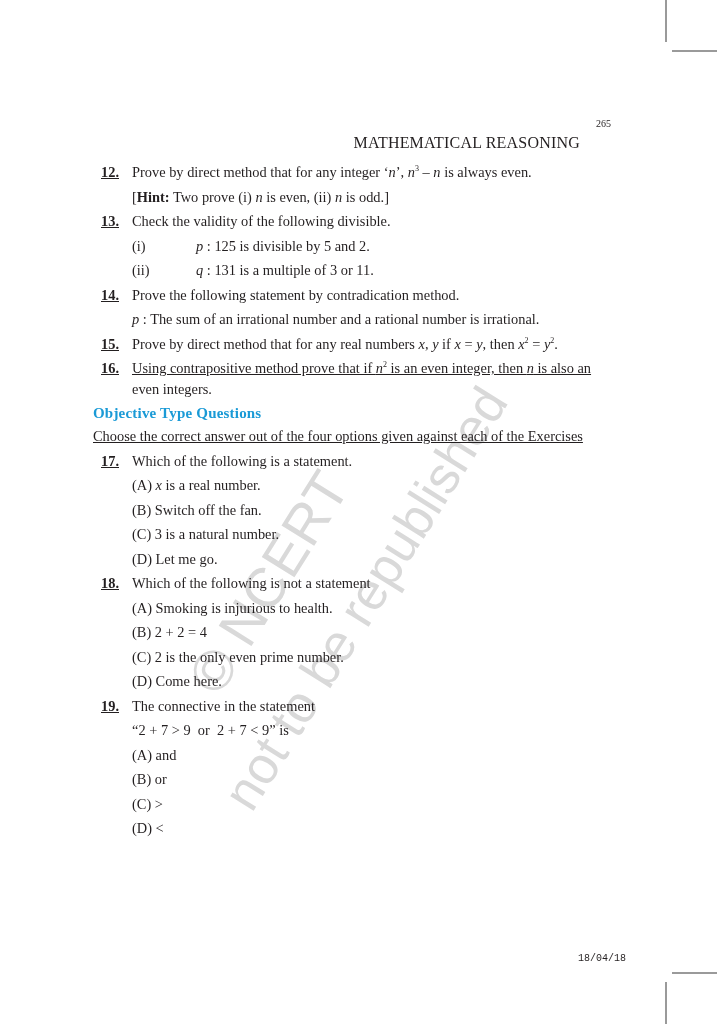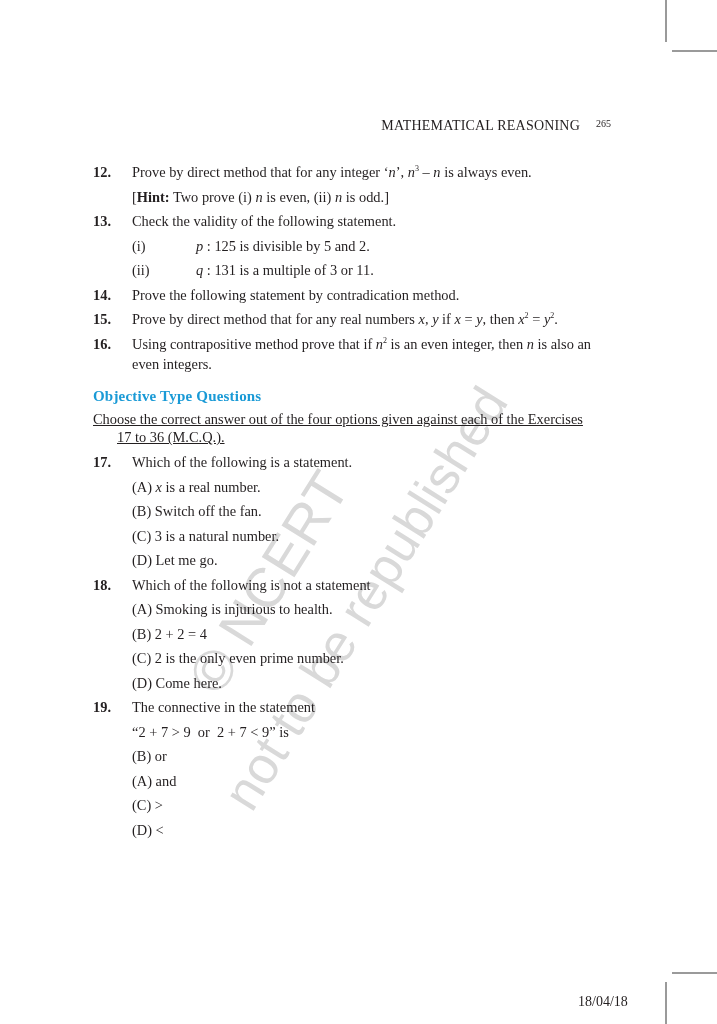--- a/index.html
+++ b/index.html
@@ -7,7 +7,7 @@
          font-family: "Liberation Serif", "DejaVu Serif", serif; color: #231f20; }
   .crop { position: absolute; background: #9a9a9a; }
   .header { position: absolute; top: 118px; left: 0; width: 717px; height: 16px; }
-  .header .title { position: absolute; right: 137px; font-size: 14px; letter-spacing: 0.2px; top: 0; }
+  .header .title { position: absolute; right: 137px; font-size: 16px; letter-spacing: 0.2px; top: 16px; }
   .header .pageno { position: absolute; left: 596px; font-size: 10px; top: 0; }
   .content { position: absolute; left: 93px; top: 160px; width: 540px; font-size: 14.4px; line-height: 24.5px; }
   .q { position: relative; padding-left: 39px; }

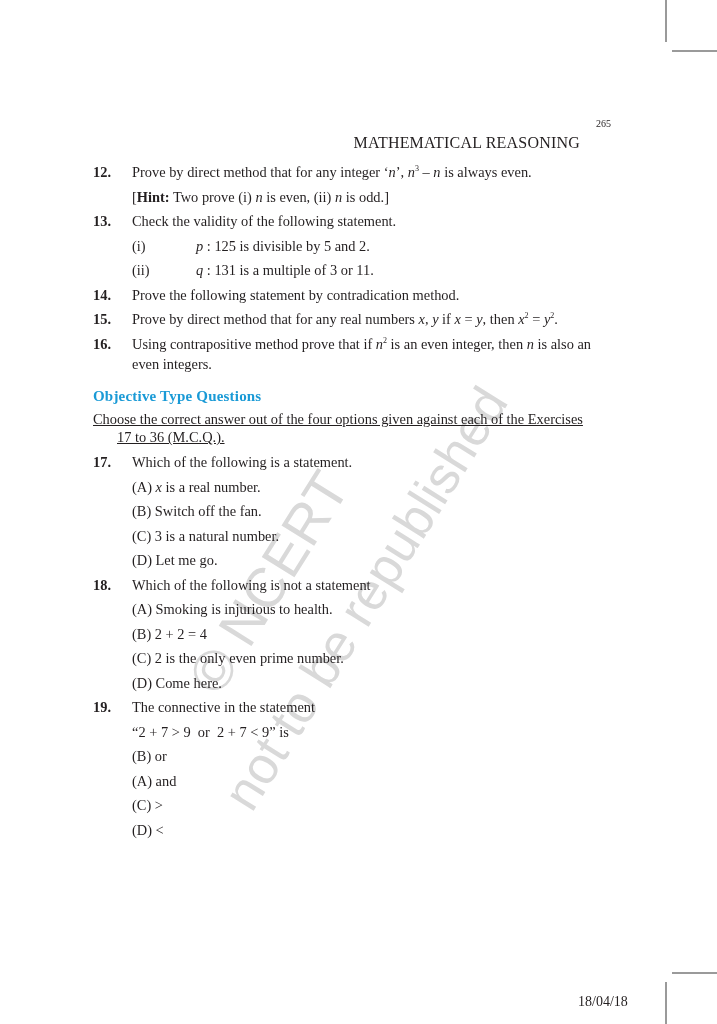--- a/index.html
+++ b/index.html
@@ -11,7 +11,7 @@
   .header .pageno { position: absolute; left: 596px; font-size: 10px; top: 0; }
   .content { position: absolute; left: 93px; top: 160px; width: 540px; font-size: 14.4px; line-height: 24.5px; }
   .q { position: relative; padding-left: 39px; }
-  .q .num { position: absolute; left: 0; top: 0; font-weight: bold; }
+  .q .num { position: absolute; left: 8px; top: 0; font-weight: bold; text-decoration: underline; }
   .line { display: block; }
   .roman { display: inline-block; width: 64px; }
   .hint b { font-weight: bold; }

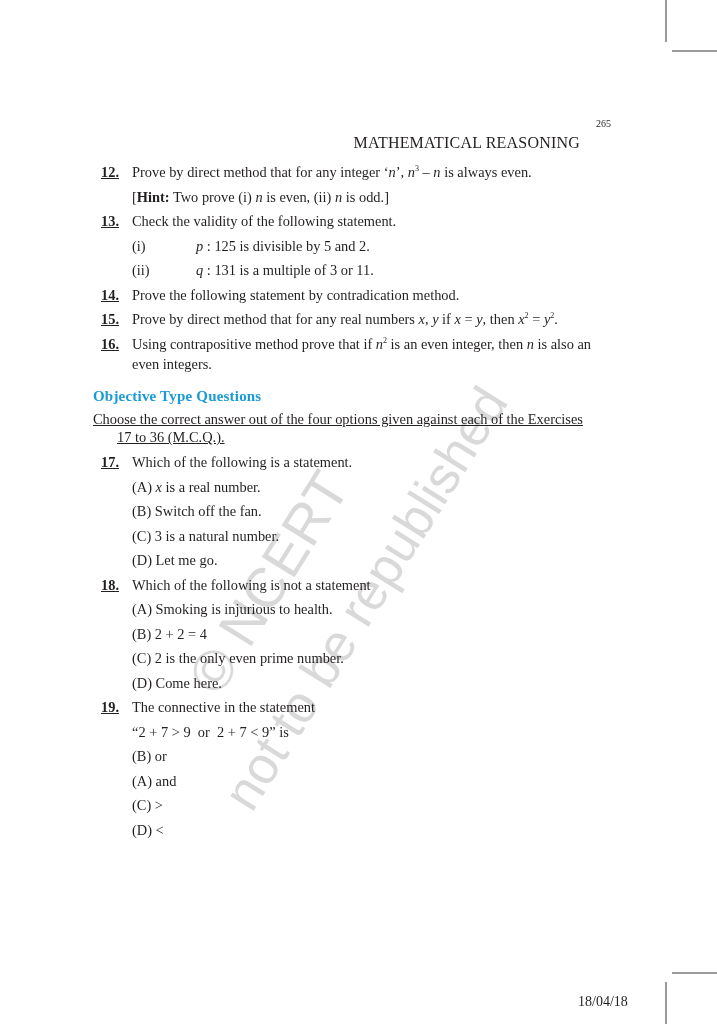--- a/index.html
+++ b/index.html
@@ -53,7 +53,7 @@
 
   <div class="q">
     <span class="num">13.</span>
-    <span class="line">Check the validity of the following statement.</span>
+    <span class="line">Check the validity of the following divisible.</span>
     <span class="line"><span class="roman">(i)</span><i>p</i><span> : 125 is divisible by 5 and 2.</span></span>
     <span class="line"><span class="roman">(ii)</span><i>q</i><span> : 131 is a multiple of 3 or 11.</span></span>
   </div>

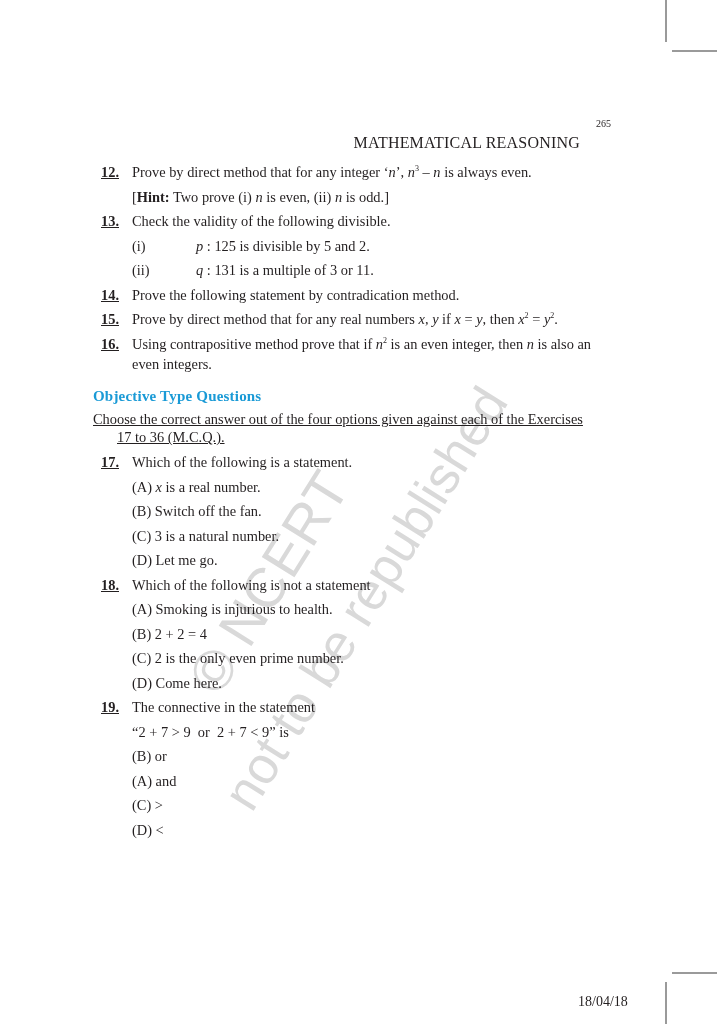--- a/index.html
+++ b/index.html
@@ -61,6 +61,7 @@
   <div class="q">
     <span class="num">14.</span>
     <span class="line">Prove the following statement by contradication method.</span>
+    <span class="line"><i>p</i><span> : The sum of an irrational number and a rational number is irrational.</span></span>
   </div>
 
   <div class="q">

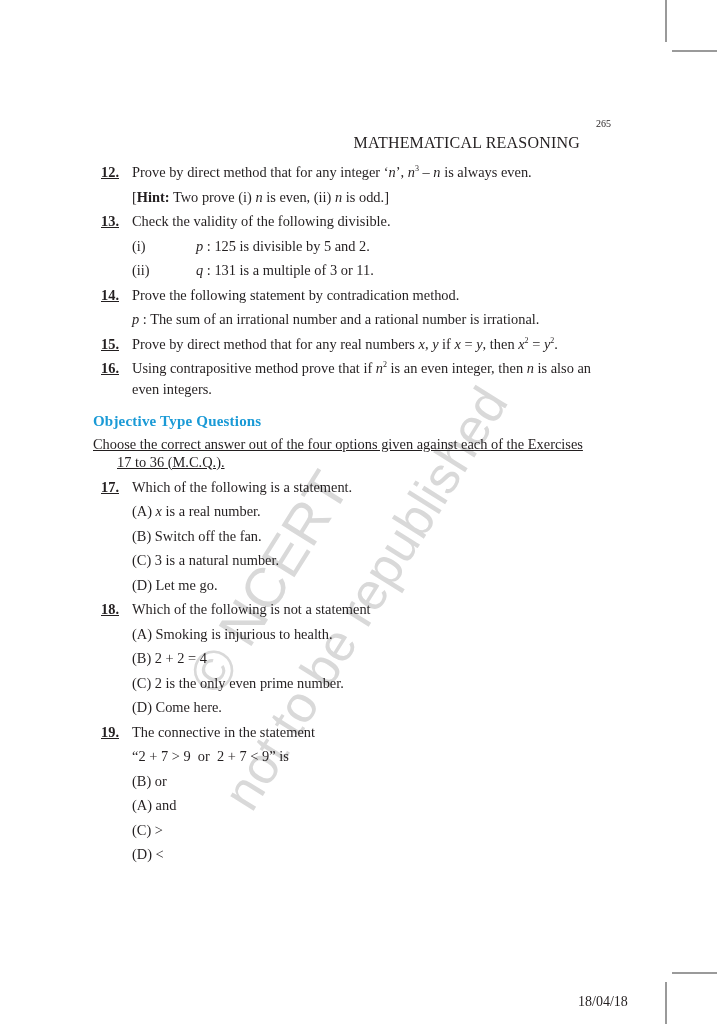--- a/index.html
+++ b/index.html
@@ -71,7 +71,7 @@
 
   <div class="q">
     <span class="num">16.</span>
-    <span class="line tight" style="line-height:24.5px;"><span>Using contrapositive method prove that if </span><i>n</i><sup>2</sup><span> is an even integer, then </span><i>n</i><span> is also an</span></span>
+    <span class="line tight" style="line-height:24.5px;text-decoration:underline;"><span>Using contrapositive method prove that if </span><i>n</i><sup>2</sup><span> is an even integer, then </span><i>n</i><span> is also an</span></span>
     <span class="line" style="line-height:16px;">even integers.</span>
   </div>
 

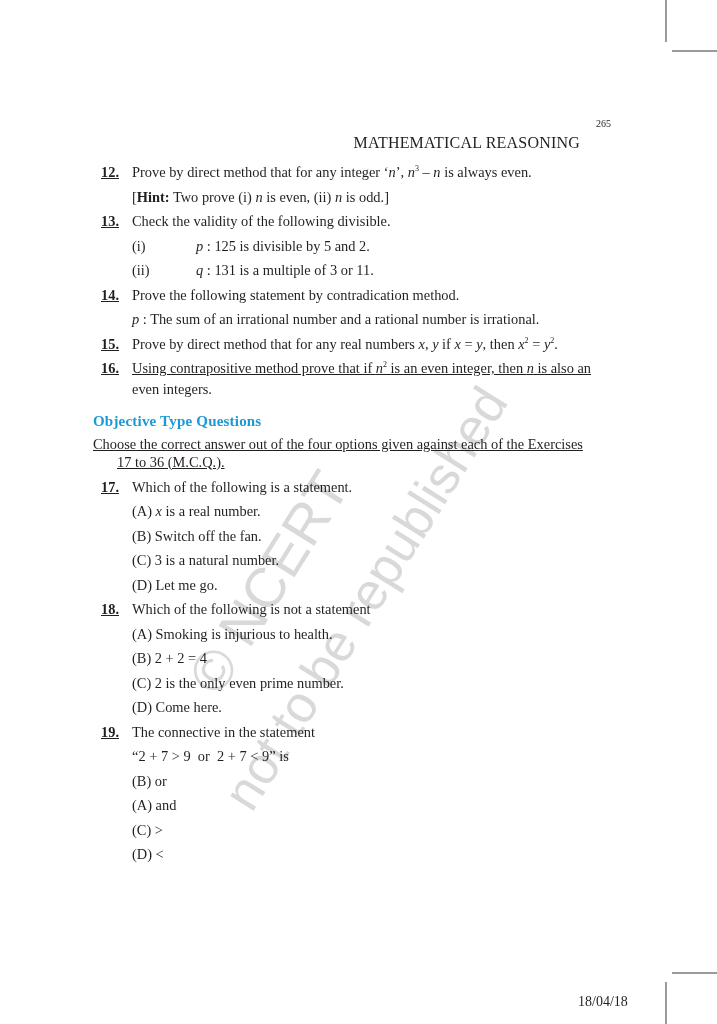--- a/index.html
+++ b/index.html
@@ -18,7 +18,7 @@
   i { font-style: italic; }
   sup { font-size: 8px; vertical-align: 6px; line-height: 0; }
   .tight { line-height: 18px; }
-  .section-title { color: #1a9ad6; font-weight: bold; font-size: 15px; margin-top: 12px; margin-bottom: 0; line-height: 24px; letter-spacing: 0.2px; }
+  .section-title { color: #1a9ad6; font-weight: bold; font-size: 15px; margin-top: 4px; margin-bottom: 0; line-height: 24px; letter-spacing: 0.2px; }
   .instr { line-height: 18px; margin-top: 2px; margin-bottom: 4px; text-decoration: underline; }
   .instr .cont { padding-left: 24px; display: block; }
   .footer-date { position: absolute; left: 578px; top: 994px; font-family: Liberation Serif, serif; font-size: 14px; color: #231f20; }

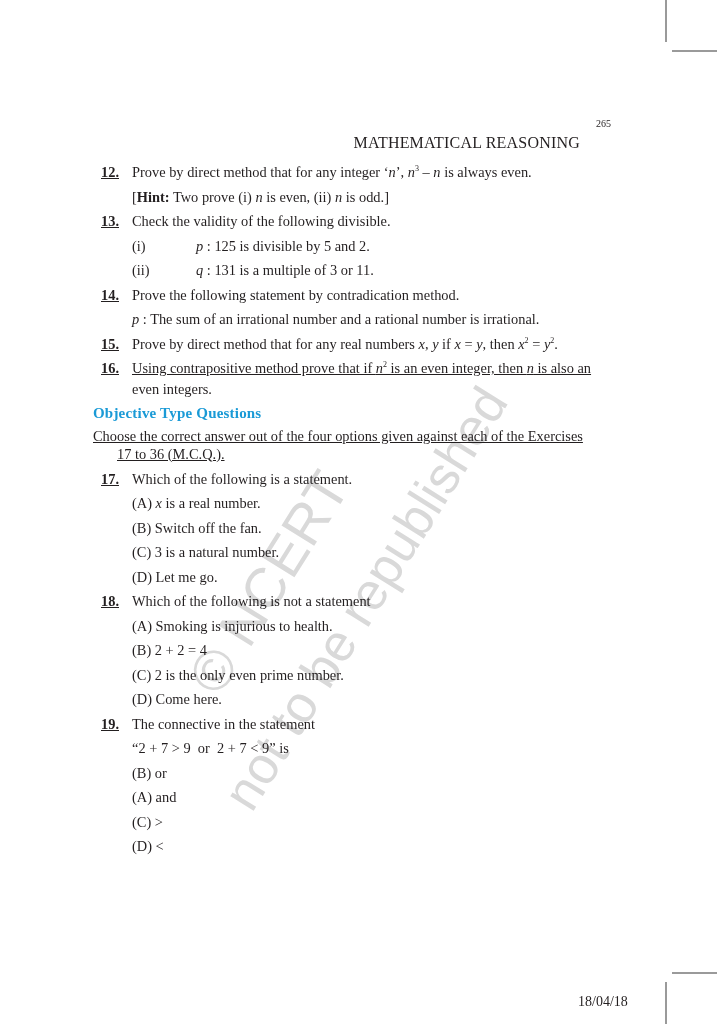--- a/index.html
+++ b/index.html
@@ -78,7 +78,6 @@
   <div class="section-title">Objective Type Questions</div>
   <div class="instr">
     <span>Choose the correct answer out of the four options given against each of the Exercises</span>
-    <span class="cont">17 to 36 (M.C.Q.).</span>
   </div>
 
   <div class="q">

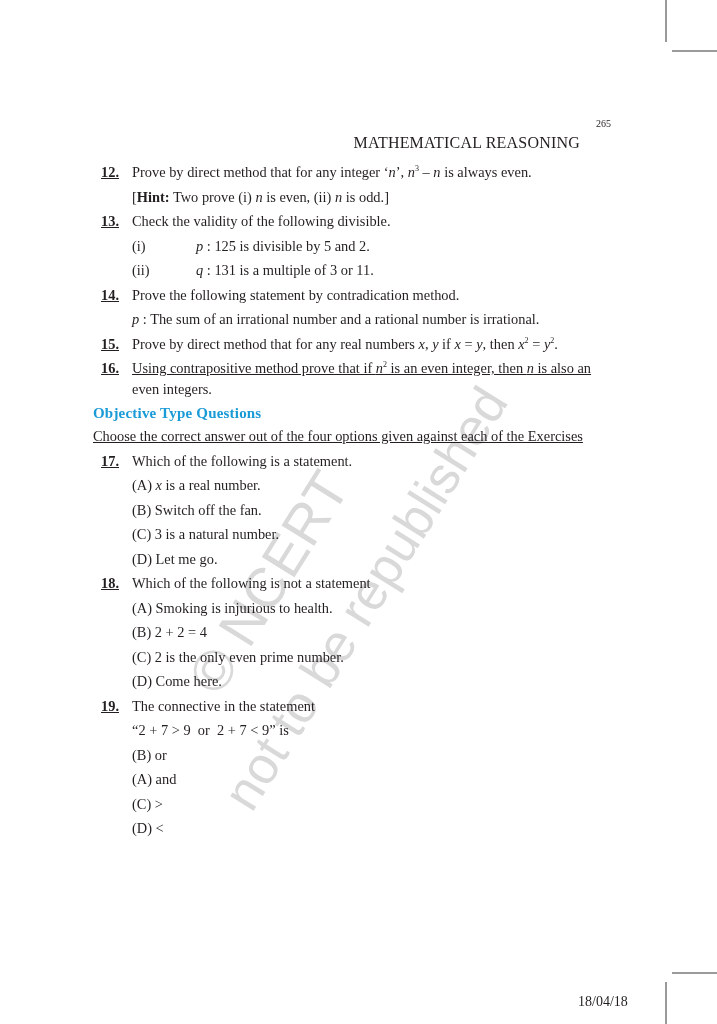--- a/index.html
+++ b/index.html
@@ -102,8 +102,8 @@
     <span class="num">19.</span>
     <span class="line">The connective in the statement</span>
     <span class="line" style="white-space:pre;">“2 + 7 &gt; 9  or  2 + 7 &lt; 9” is</span>
+    <span class="line"><span>(A) </span><span>and</span></span>
     <span class="line"><span>(B) </span><span>or</span></span>
-    <span class="line"><span>(A) </span><span>and</span></span>
     <span class="line"><span>(C) </span><span>&gt;</span></span>
     <span class="line"><span>(D) </span><span>&lt;</span></span>
   </div>

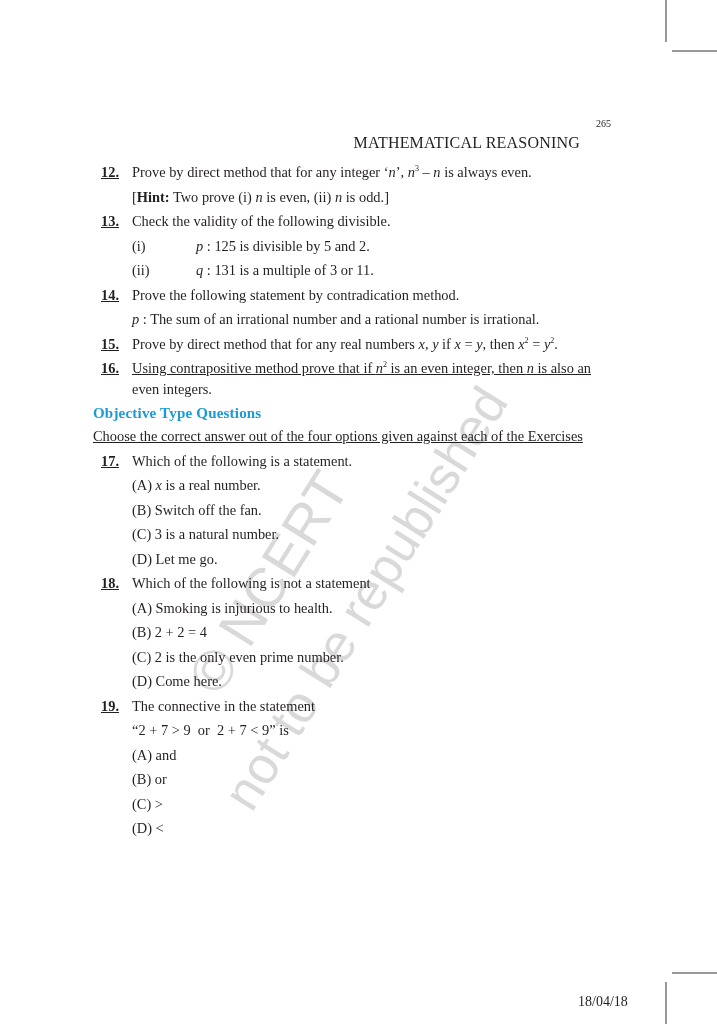--- a/index.html
+++ b/index.html
@@ -21,7 +21,7 @@
   .section-title { color: #1a9ad6; font-weight: bold; font-size: 15px; margin-top: 4px; margin-bottom: 0; line-height: 24px; letter-spacing: 0.2px; }
   .instr { line-height: 18px; margin-top: 2px; margin-bottom: 4px; text-decoration: underline; }
   .instr .cont { padding-left: 24px; display: block; }
-  .footer-date { position: absolute; left: 578px; top: 994px; font-family: Liberation Serif, serif; font-size: 14px; color: #231f20; }
+  .footer-date { position: absolute; left: 578px; top: 953px; font-family: Liberation Mono, monospace; font-size: 10px; color: #231f20; }
   .watermark { position: absolute; left: 0; top: 0; width: 717px; height: 1024px; pointer-events: none; }
   .wm { position: absolute; font-family: "Liberation Sans", sans-serif; color: #d9d9d9; white-space: nowrap; transform-origin: left bottom; }
 </style>

